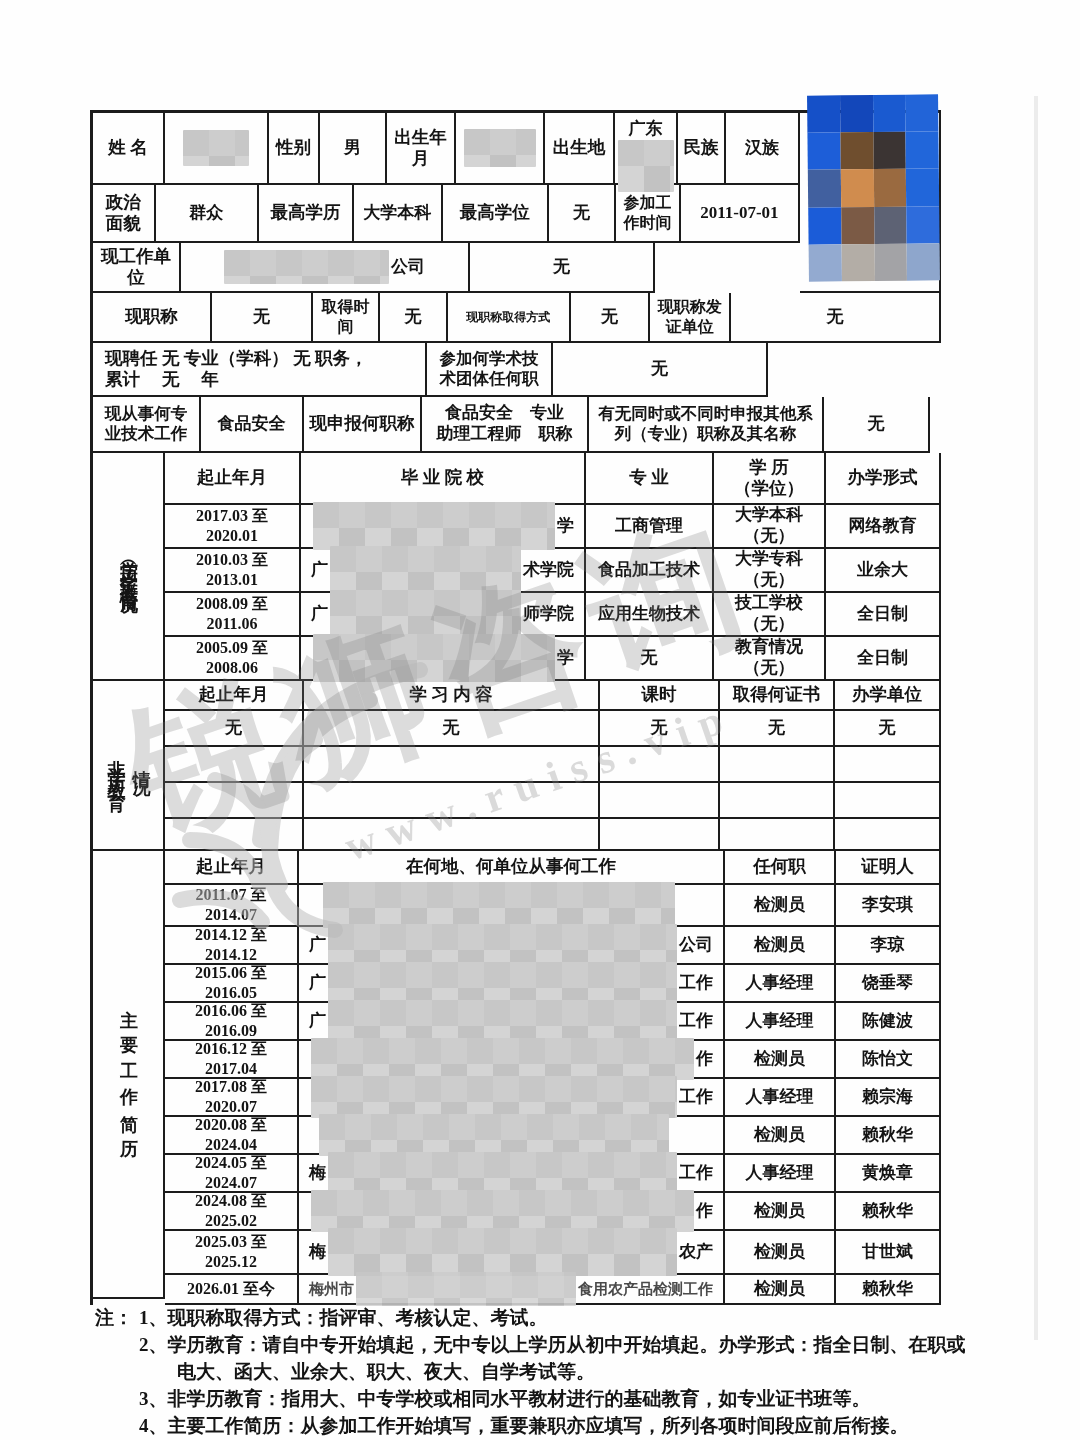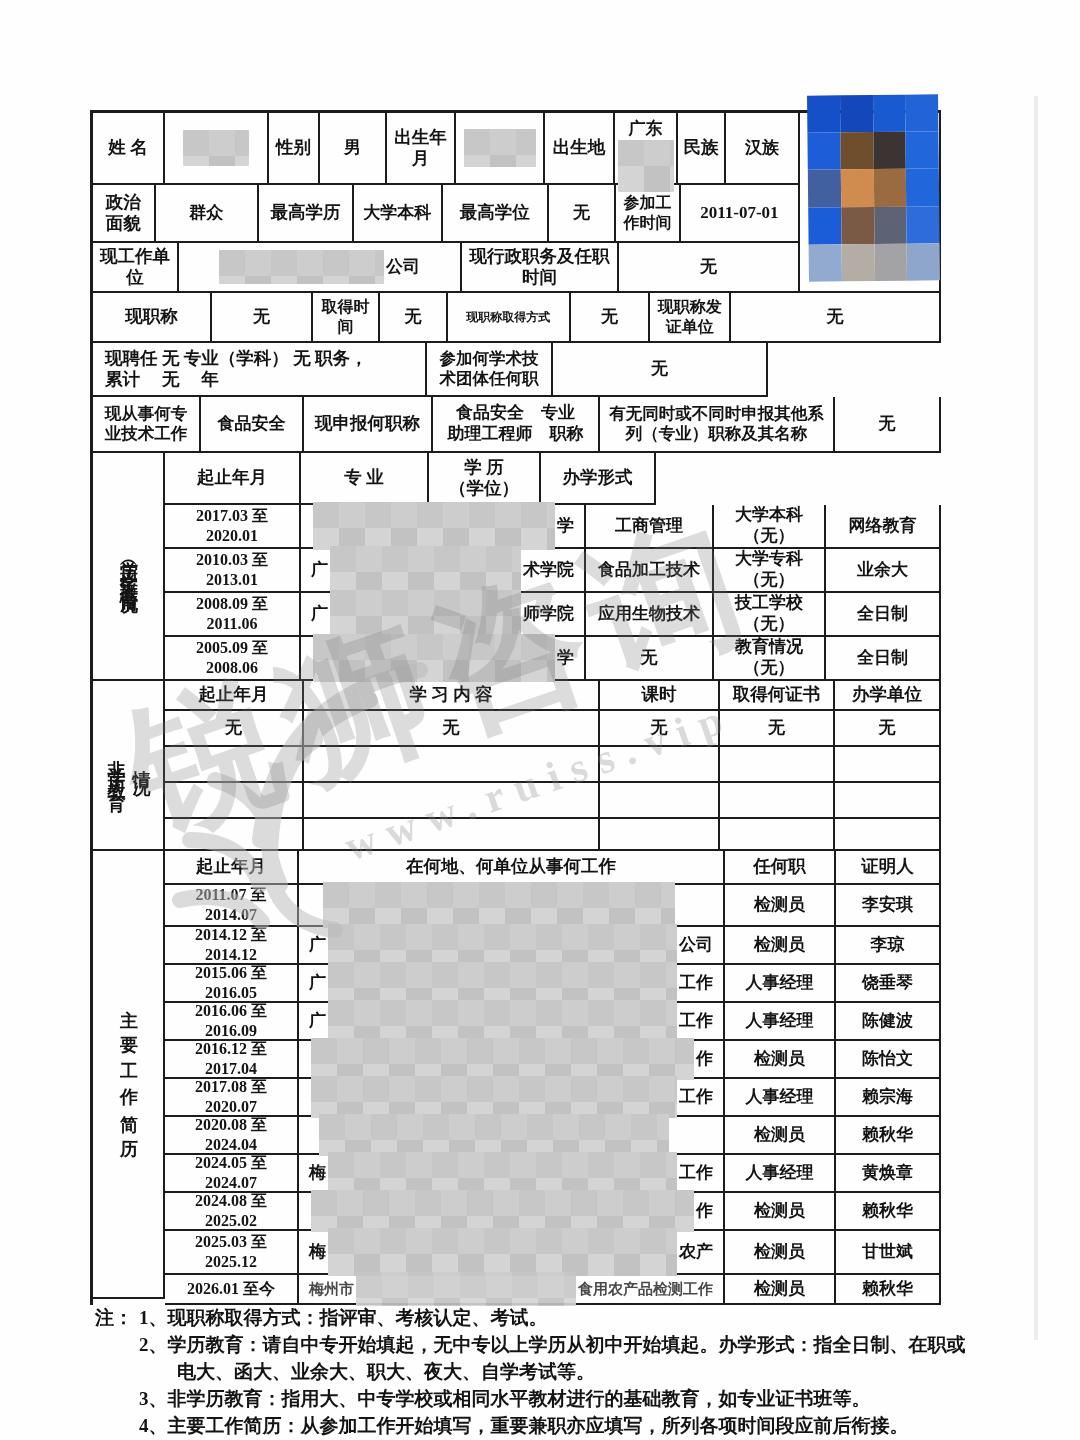--- a/index.html
+++ b/index.html
@@ -140,9 +140,6 @@
             <div class="blur" style="width:165px;height:34px"></div>
             <span class="val">公司</span>
           </div>
-          <div class="c lab" style="width:161px">
-              <span>现行政职务及任职时间</span>
-            </div>
           <div class="c val" style="width:185px">
               <span>无</span>
             </div>

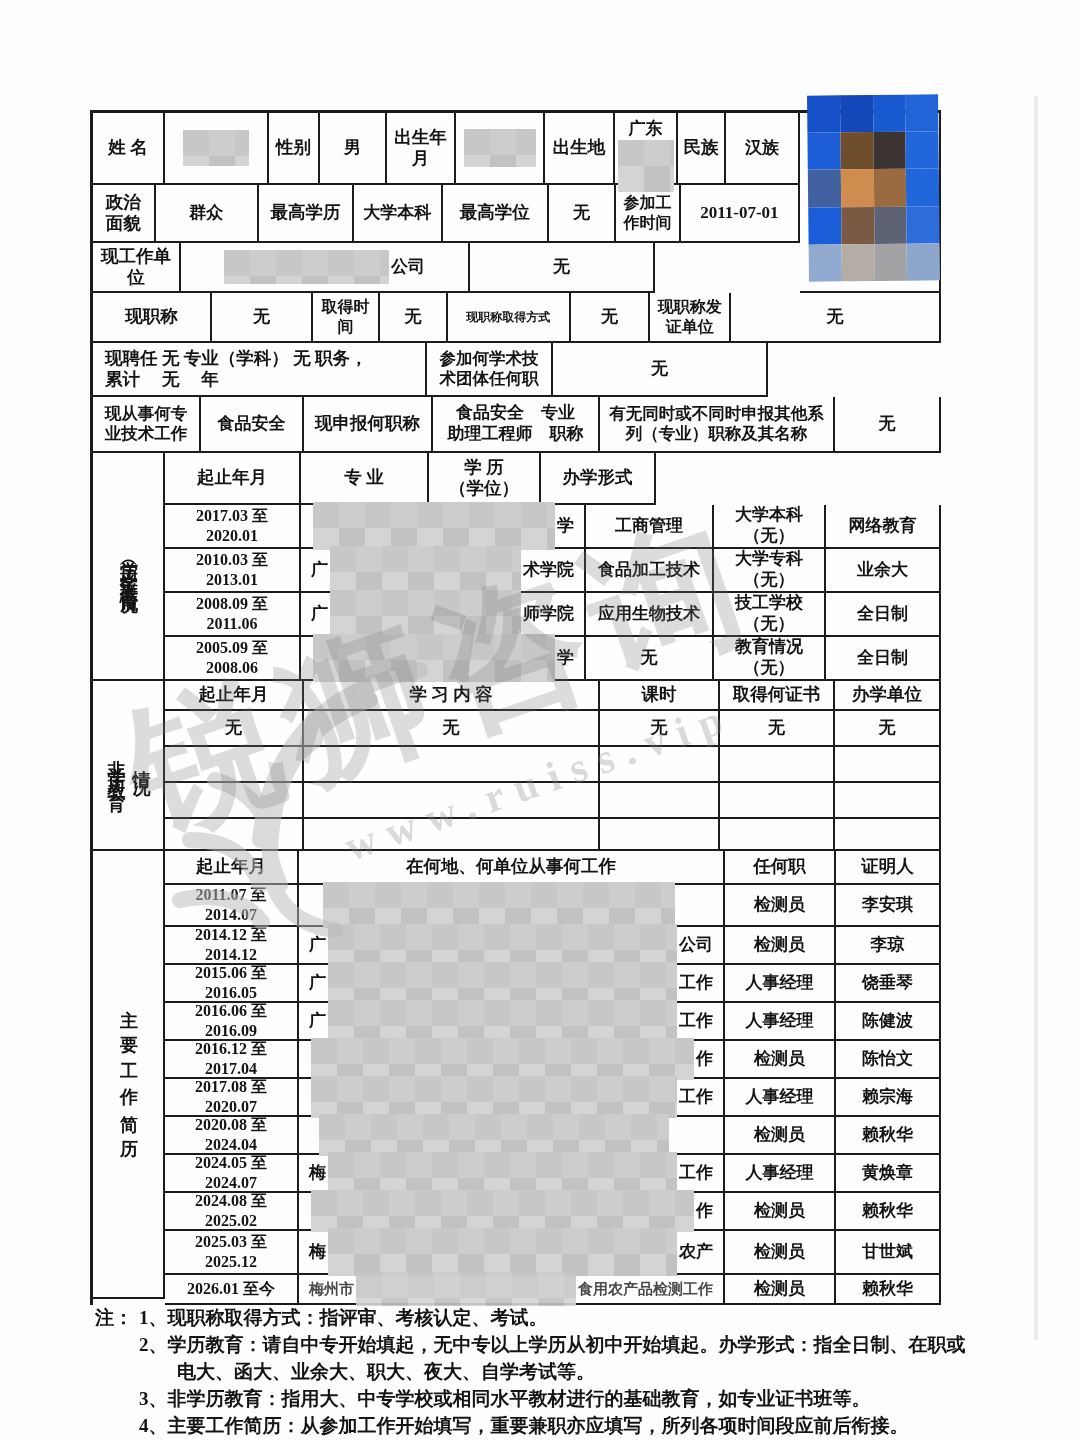--- a/index.html
+++ b/index.html
@@ -195,7 +195,7 @@
       <div class="c val" style="width:103px">
           <span>食品安全</span>
         </div>
-      <div class="c lab" style="width:129px">
+      <div class="c lab" style="width:118px">
           <span>现申报何职称</span>
         </div>
       <div class="c val" style="width:167px">

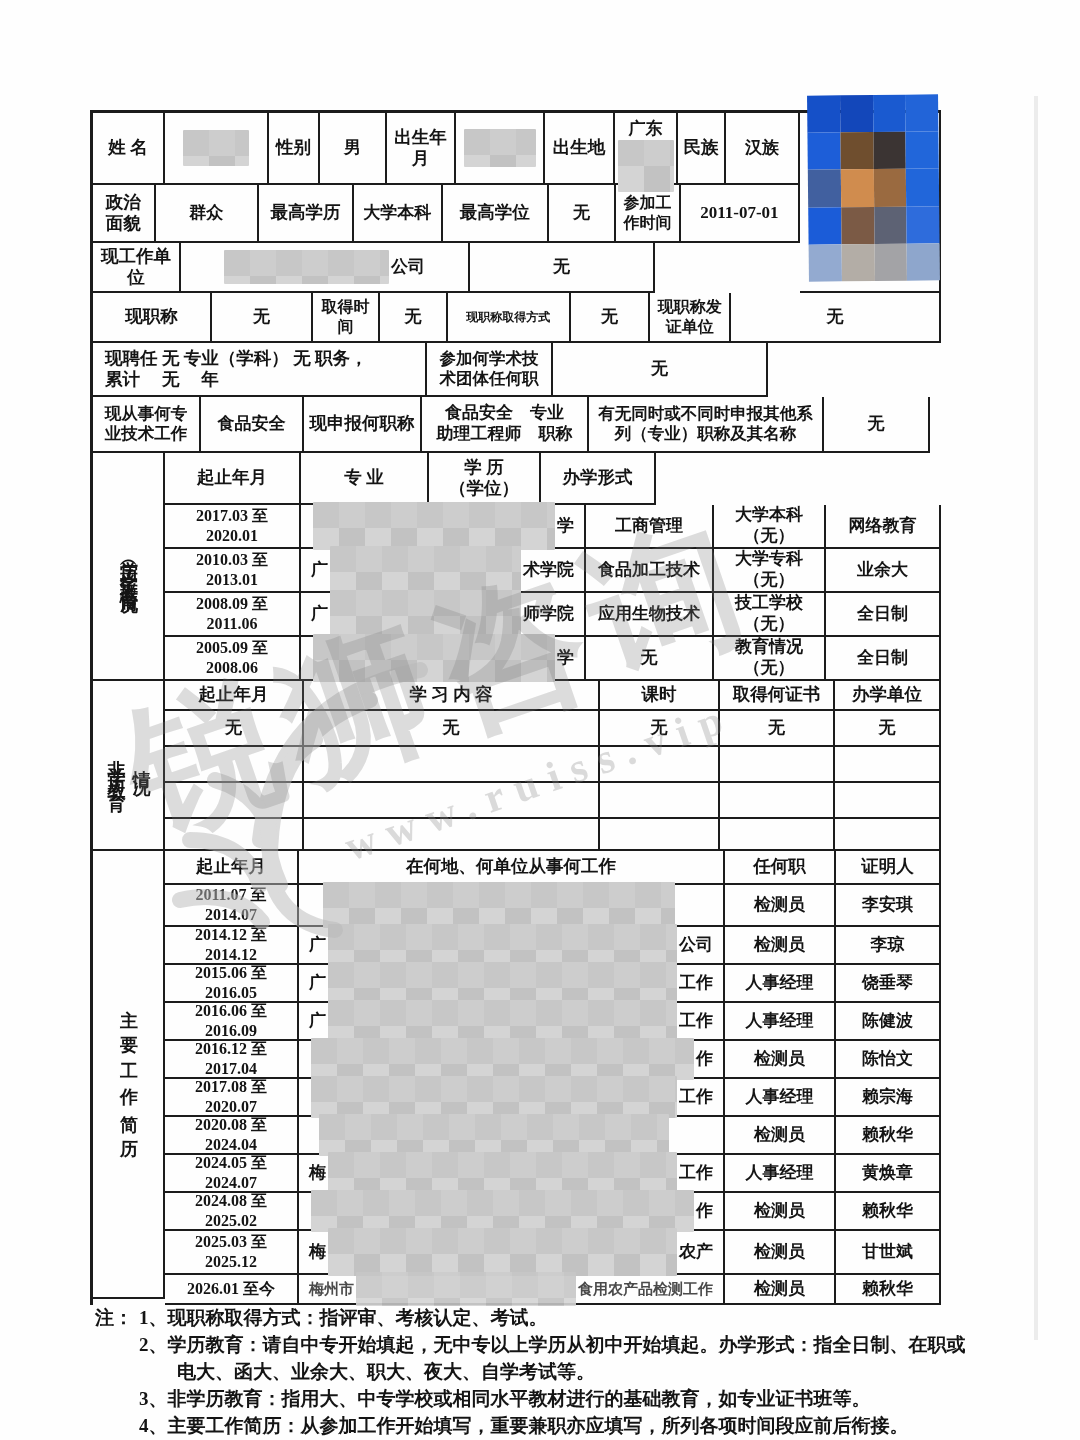--- a/index.html
+++ b/index.html
@@ -218,6 +218,9 @@
         <div class="row" style="height:52px">
           <div class="c lab" style="width:136px">
               <span>起止年月</span>
+            </div>
+          <div class="c lab" style="width:285px">
+              <span>毕 业 院 校</span>
             </div>
           <div class="c lab" style="width:128px">
               <span>专  业</span>

